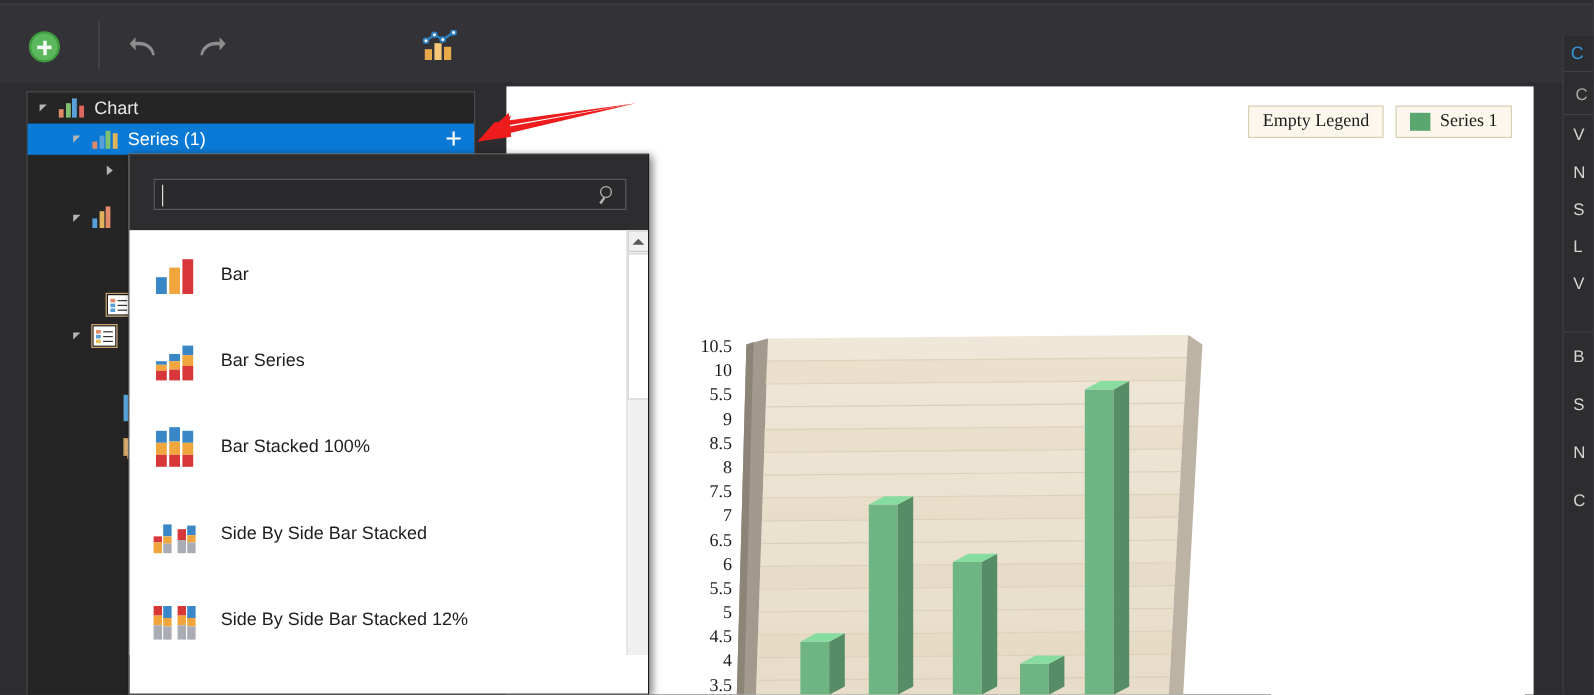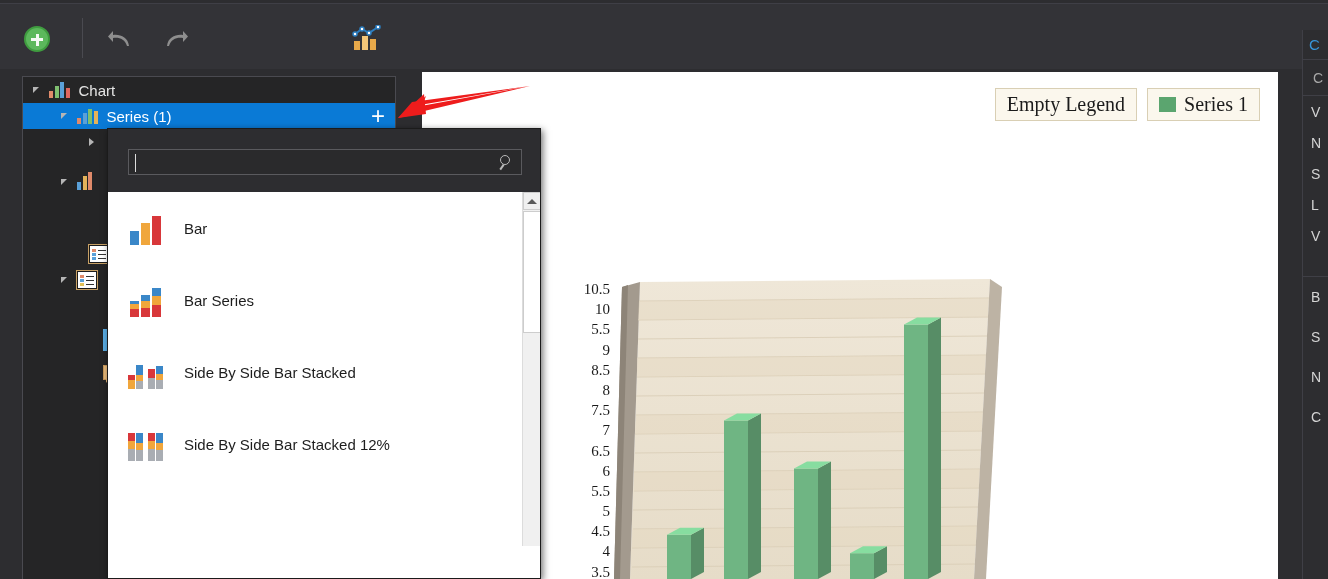--- a/index.html
+++ b/index.html
@@ -180,7 +180,7 @@
   }
   .leg-item {
     background: #fbf7ed; border: 1px solid #d9cfb4;
-    padding: 4px 11px; font-size: 20px; color: #1b1b1b;
+    padding: 4px 11px; font-size: 15px; color: #1b1b1b;
     display: flex; align-items: center; gap: 8px;
     font-family: "Liberation Serif", serif;
   }

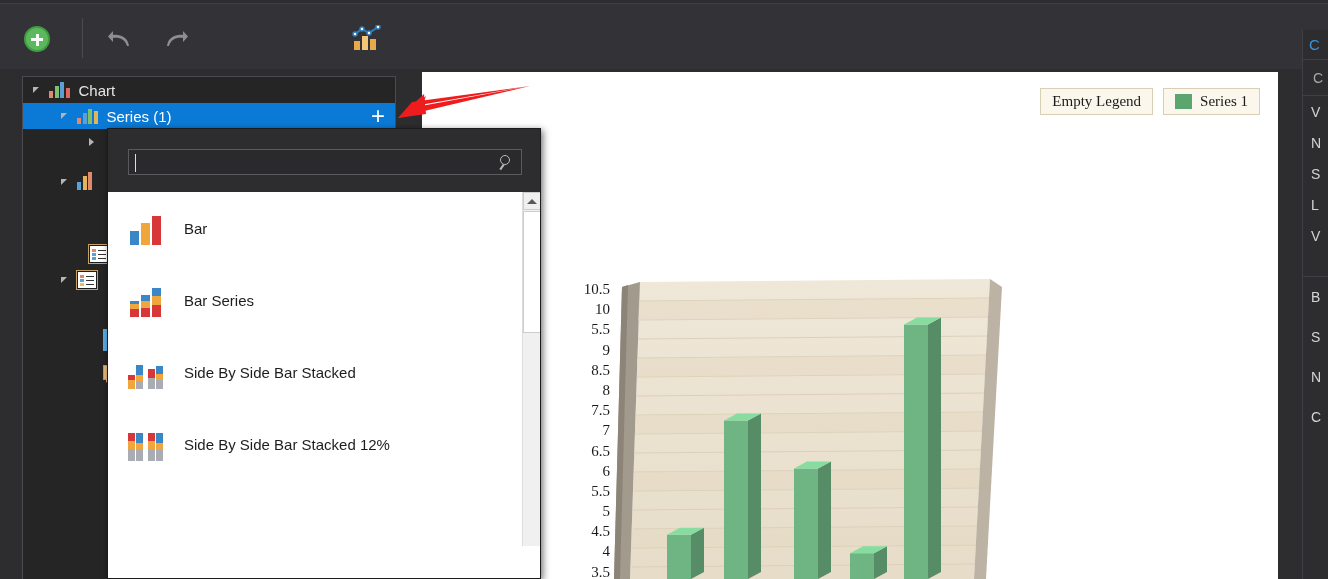--- a/index.html
+++ b/index.html
@@ -475,6 +475,26 @@
         <span class="lbl">Bar Series</span>
       </div>
 
+      <div class="litem">
+        <span class="icn">
+          <span class="stackcol">
+            <span style="height:10px;background:#d8373a"></span>
+            <span style="height:10px;background:#f0a63c"></span>
+            <span style="height:10px;background:#3a87c8"></span>
+          </span>
+          <span class="stackcol">
+            <span style="height:10px;background:#d8373a"></span>
+            <span style="height:11px;background:#f0a63c"></span>
+            <span style="height:12px;background:#3a87c8"></span>
+          </span>
+          <span class="stackcol">
+            <span style="height:10px;background:#d8373a"></span>
+            <span style="height:10px;background:#f0a63c"></span>
+            <span style="height:10px;background:#3a87c8"></span>
+          </span>
+        </span>
+        <span class="lbl">Bar Stacked 100%</span>
+      </div>
 
       <div class="litem">
         <span class="icn sbs">

